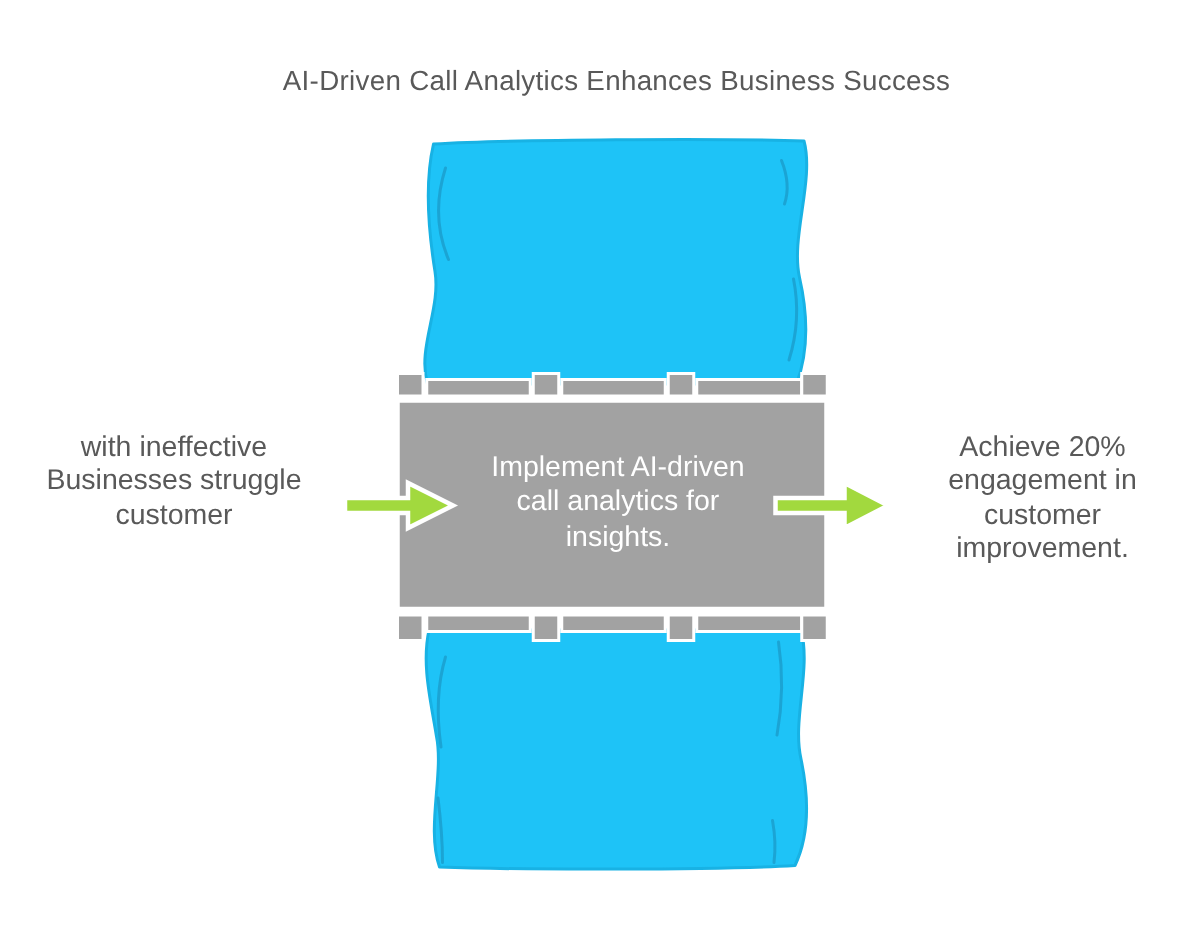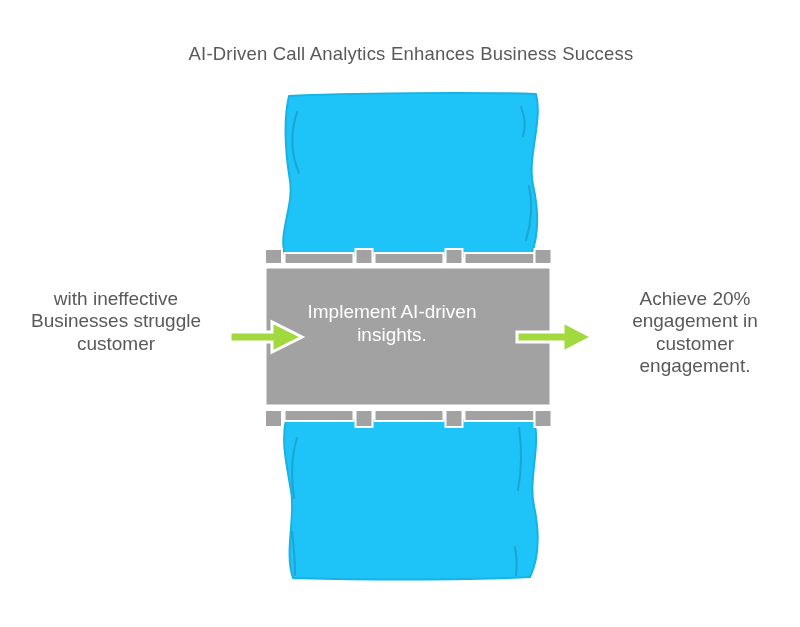--- a/index.html
+++ b/index.html
@@ -21,7 +21,7 @@
   }
   .note-left{left:16px;top:288px;width:200px;}
   .note-right{left:595px;top:288px;width:200px;}
-  .note-box{left:292px;top:300px;width:200px;color:var(--box-text);line-height:23.3px;}
+  .note-box{left:312px;top:300px;width:200px;color:var(--box-text);line-height:23.3px;}
 </style>
 </head>
 <body>

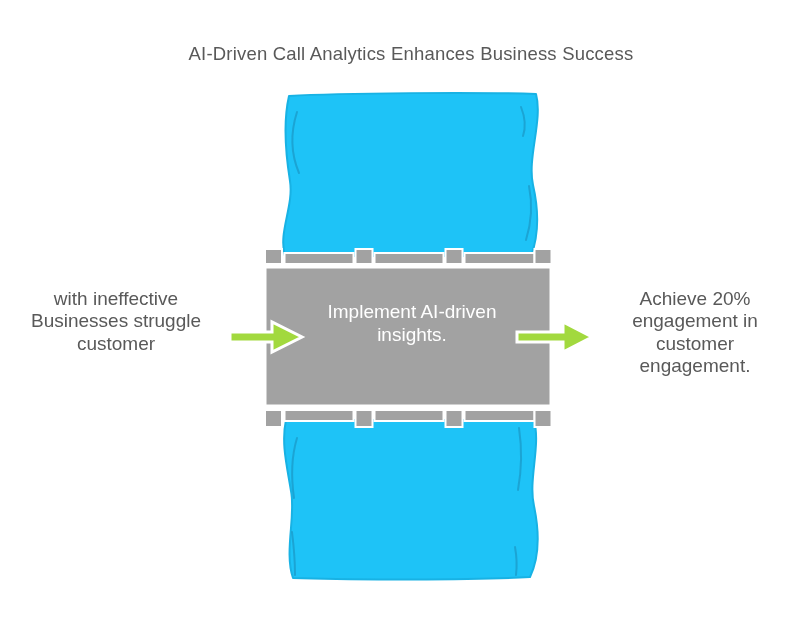--- a/index.html
+++ b/index.html
@@ -91,6 +91,7 @@
 
   <div class="note note-box">
     <div>Implement AI-driven</div>
+    <div>call analytics for</div>
     <div>insights.</div>
   </div>
 

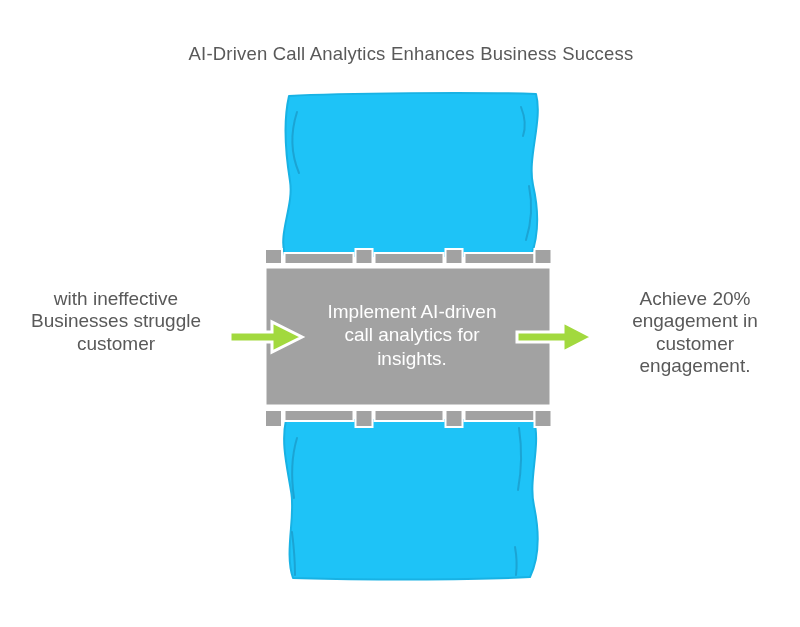--- a/index.html
+++ b/index.html
@@ -99,7 +99,7 @@
     <div>Achieve 20%</div>
     <div>engagement in</div>
     <div>customer</div>
-    <div>engagement.</div>
+    <div>improvement.</div>
   </div>
 
 </div>

